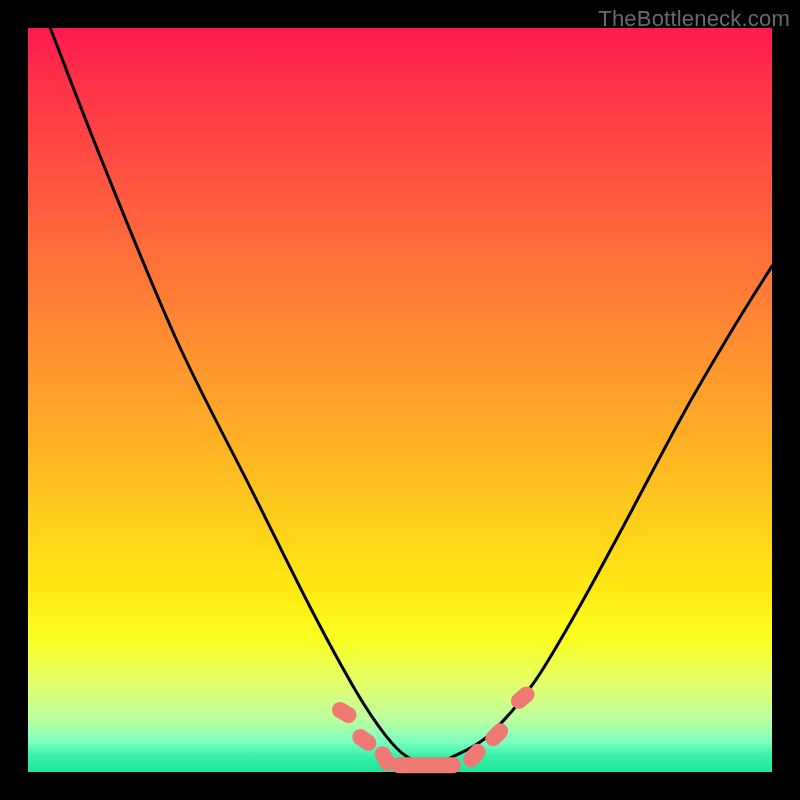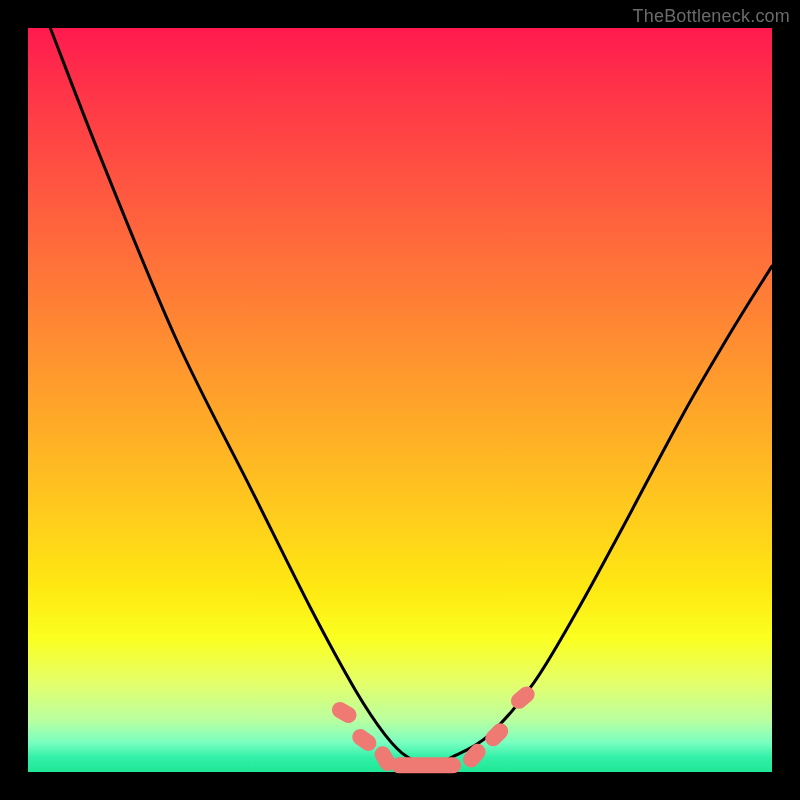--- a/index.html
+++ b/index.html
@@ -47,7 +47,7 @@
     top: 6px;
     right: 10px;
     color: #6a6a6a;
-    font-size: 18px;
+    font-size: 22px;
     font-weight: 500;
     letter-spacing: 0.2px;
     user-select: none;

